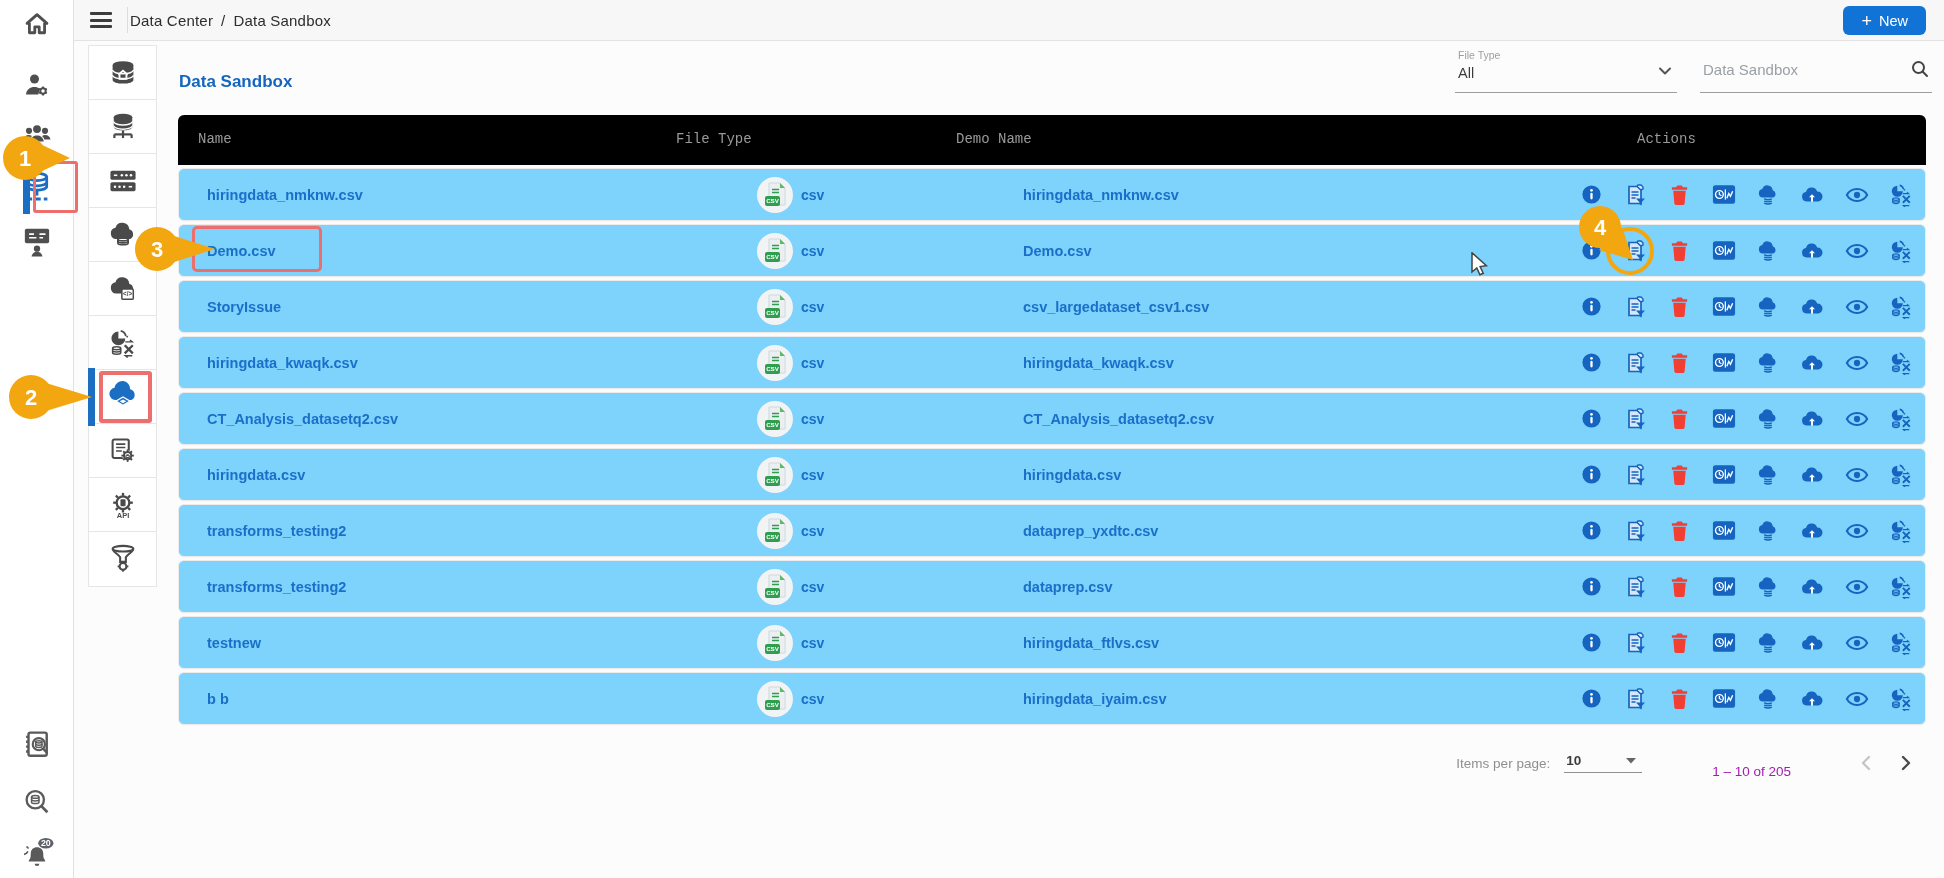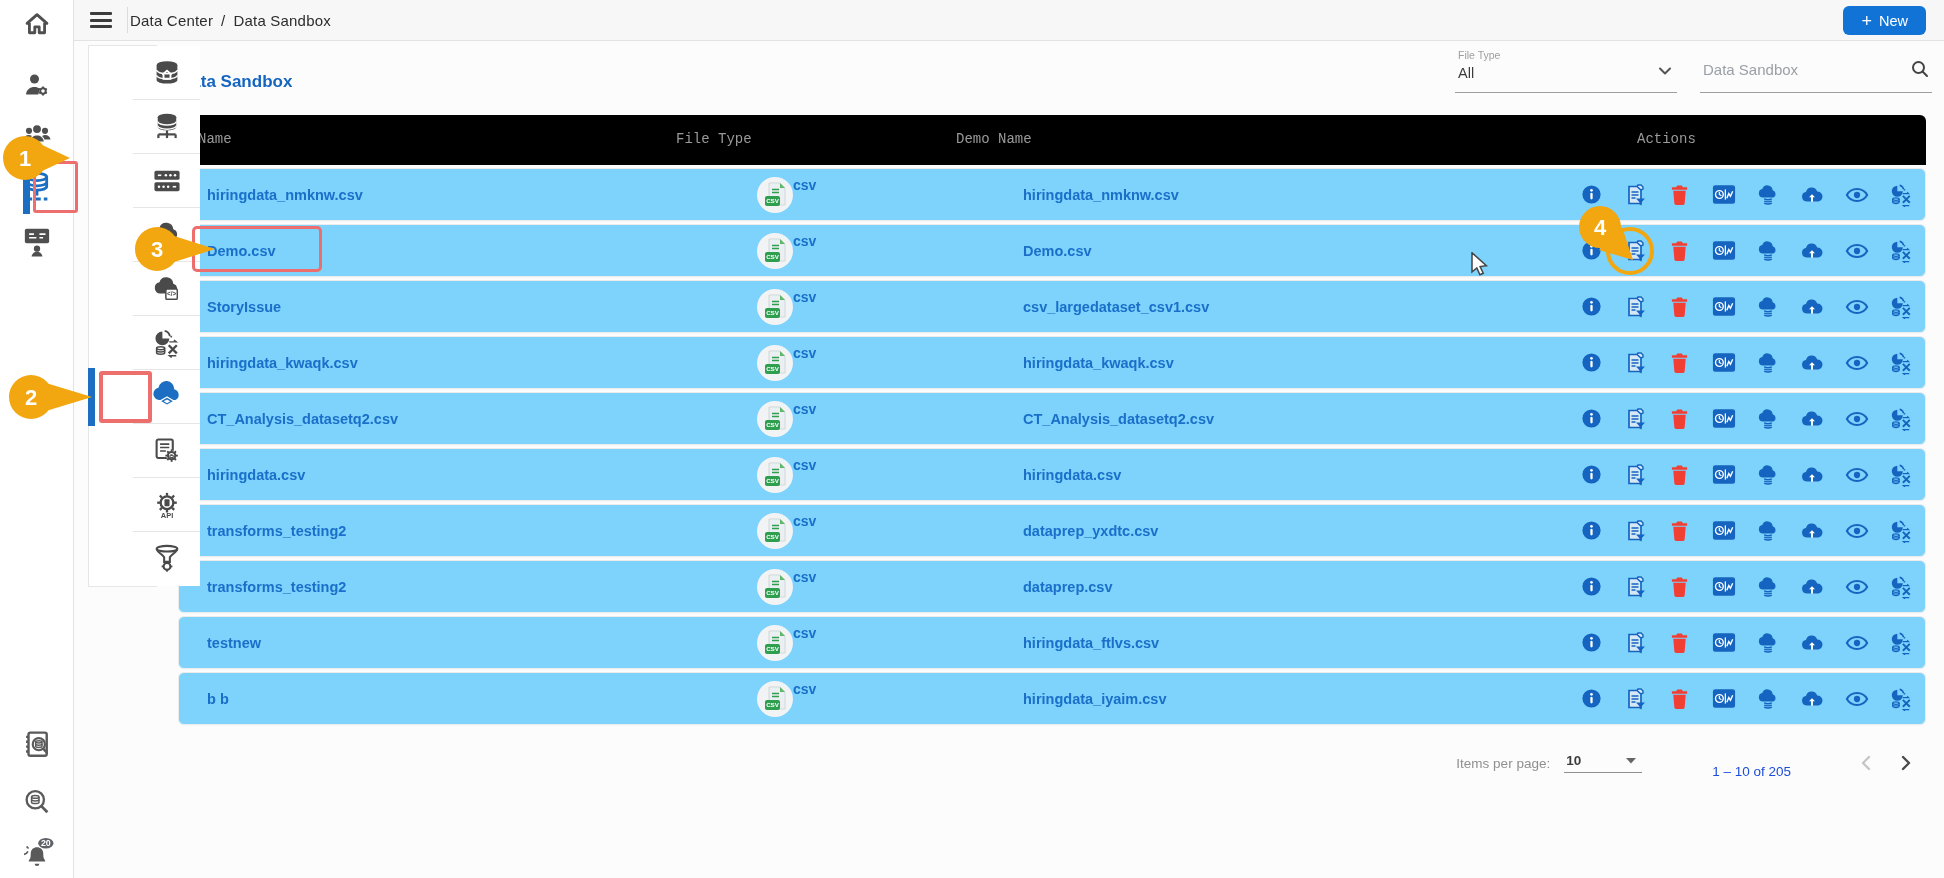--- a/index.html
+++ b/index.html
@@ -46,7 +46,7 @@
   .rows { margin-top:3px; }
   .row { height:53px; margin-bottom:3px; background:#7dd3fc; border:1px solid #ececec; border-radius:6px; box-shadow:0 1px 1px rgba(0,0,0,.02); display:grid; grid-template-columns:28px 550px 266px 548px 356px; align-items:center; }
   .cell-name a, .cell-filename a { color:#1a6fc9; font-size:14.5px; font-weight:bold; text-decoration:none; cursor:pointer; }
-  .cell-filetype { display:flex; align-items:flex-start; }
+  .cell-filetype { display:flex; align-items:center; gap:8px; }
   .csv-chip { width:36px; height:36px; border-radius:50%; background:#f1f3f4; display:flex; align-items:center; justify-content:center; }
   .csv-label { color:#1a6fc9; font-size:14px; font-weight:bold; }
   .cell-actions { display:flex; align-items:center; justify-content:space-between; padding-right:14px; padding-left:8px; }

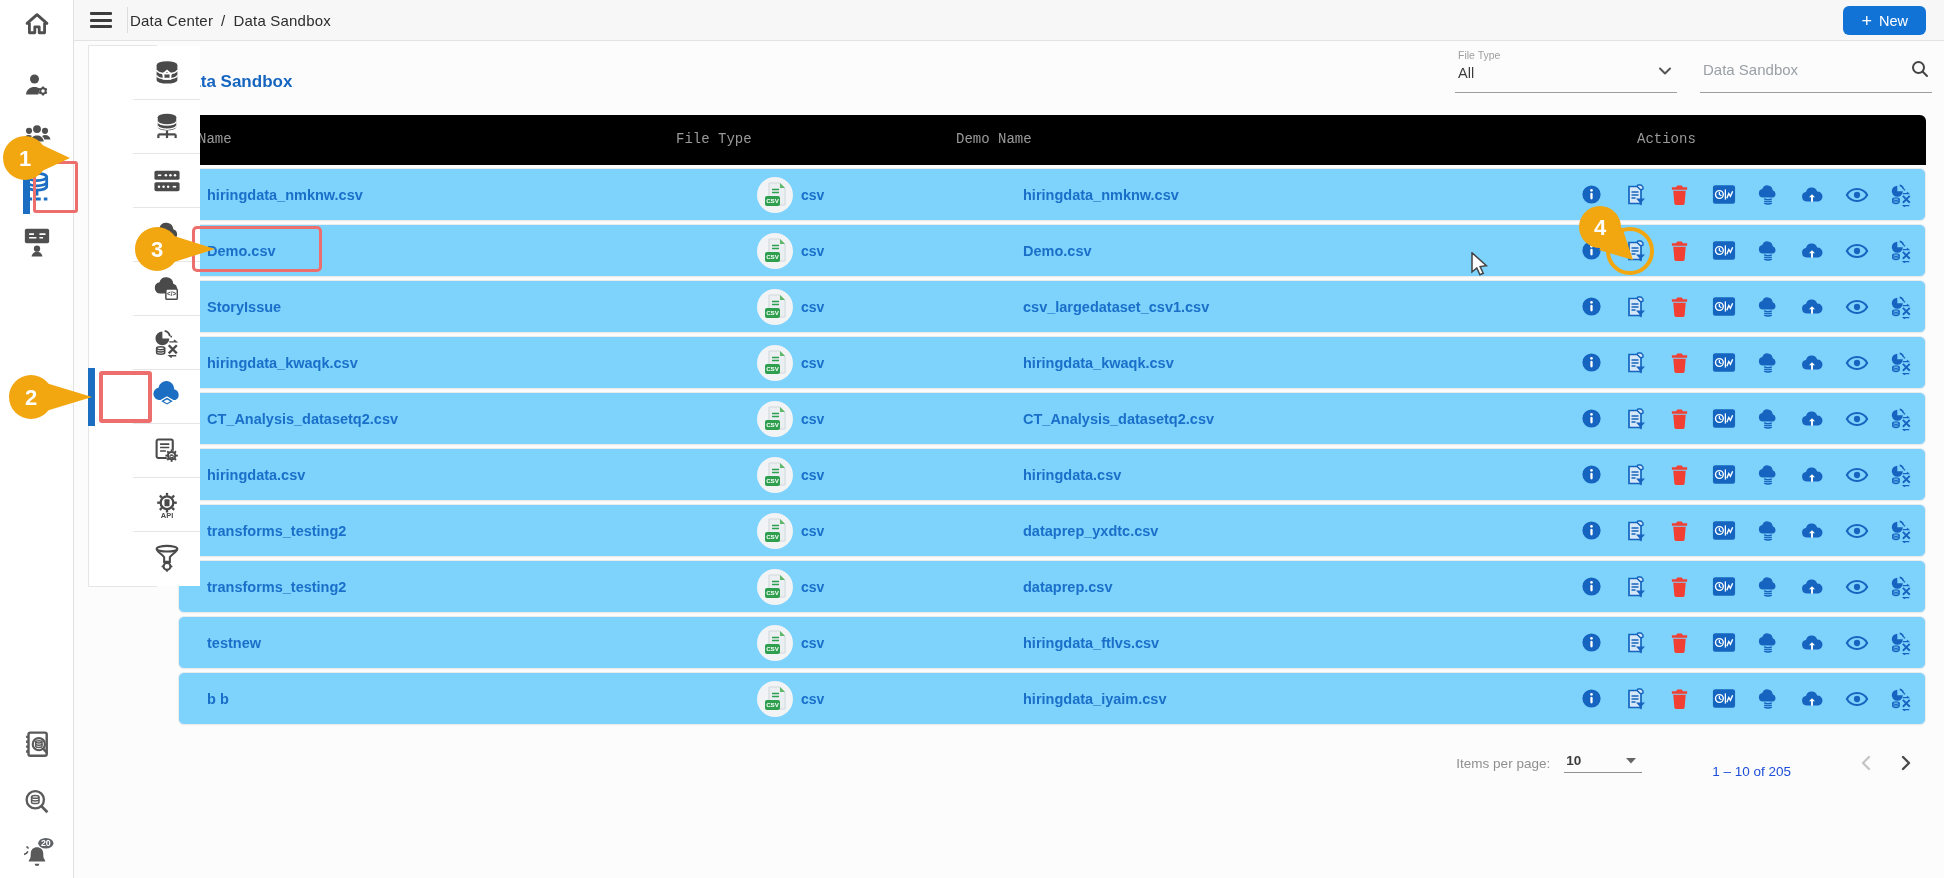--- a/index.html
+++ b/index.html
@@ -10,7 +10,7 @@
   .rail1-item { position:absolute; left:0; width:74px; height:44px; display:flex; align-items:center; justify-content:center; cursor:pointer; }
 
   
-  .rail2 { position:absolute; left:88px; top:45px; width:69px; background:#ffffff; border:1px solid #e6e6e6; z-index:4;padding-left:44px; }
+  .rail2 { position:absolute; left:88px; top:45px; width:69px; background:#ffffff; border:1px solid #e6e6e6; z-index:4; }
   .rail2-cell { width:67px; height:54px; display:flex; align-items:center; justify-content:center; border-bottom:1px solid #e6e6e6; position:relative; cursor:pointer; background:#fff; }
   .rail2-cell:last-child { border-bottom:none; }
 

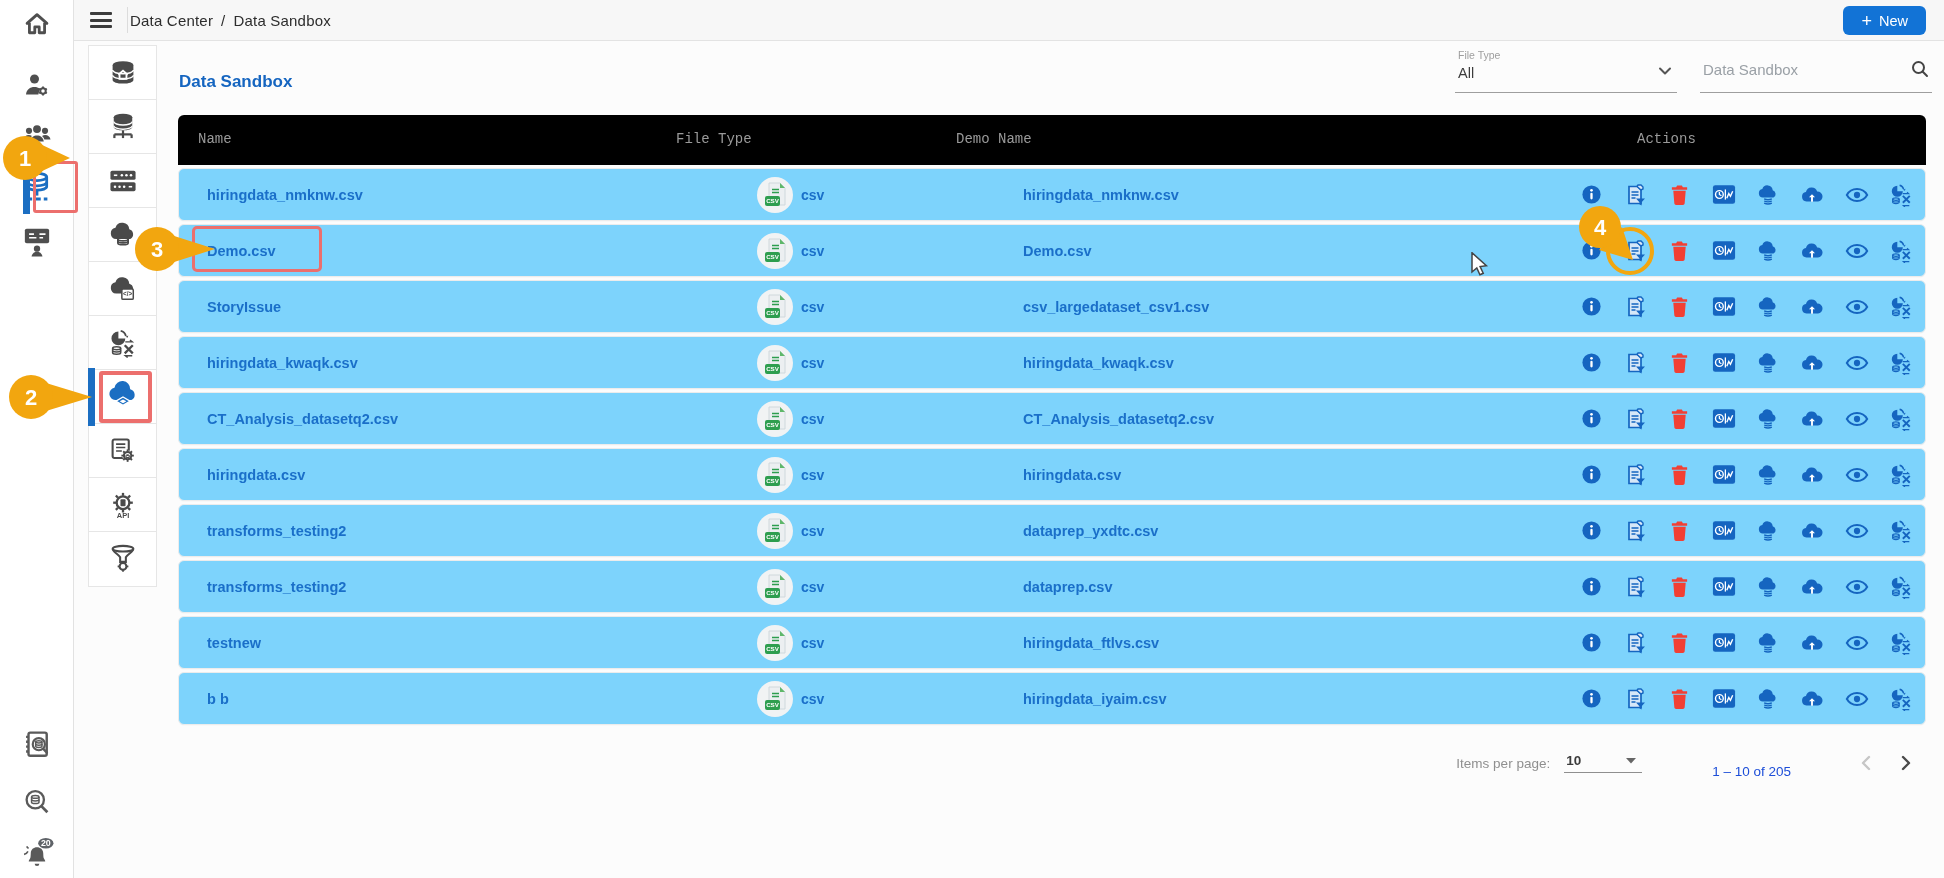--- a/index.html
+++ b/index.html
@@ -56,7 +56,7 @@
   .pagination { position:absolute; left:21px; top:700px; width:1748px; height:44px; display:flex; align-items:center; justify-content:flex-end; color:#8f8f8f; font-size:13.5px; }
   .ipp-label { margin-right:14px; }
   .ipp-select { width:78px; border-bottom:1px solid #8f8f8f; display:flex; align-items:center; justify-content:space-between; padding:0 6px 4px 2px; color:#3c3c3c; cursor:pointer;font-weight:bold; }
-  .range-text { margin-left:70px; color:#1d4ed8;margin-top:16px; }
+  .range-text { margin-left:70px; color:#a21caf;margin-top:16px; }
   .pg-btn { width:40px; height:40px; display:flex; align-items:center; justify-content:center; cursor:pointer; }
   .pg-prev { margin-left:55px; }
 

